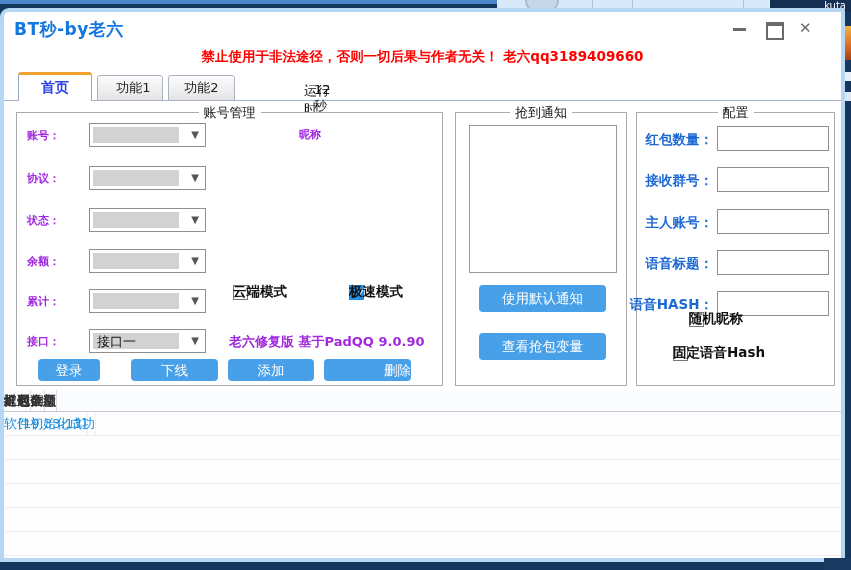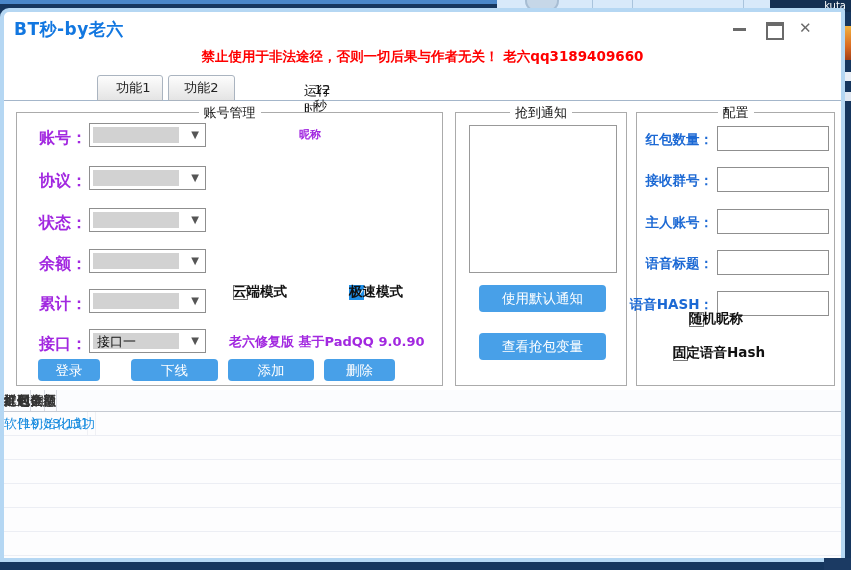--- a/index.html
+++ b/index.html
@@ -130,6 +130,7 @@
     <div class="warning">禁止使用于非法途径，否则一切后果与作者无关！ 老六qq3189409660</div>
 
     <div class="tabline"></div>
+    <div class="tab tab-home">首页</div>
     <div class="tab-i tab-f1">功能1</div>
     <div class="tab-i tab-f2">功能2</div>
     <div class="runtime">

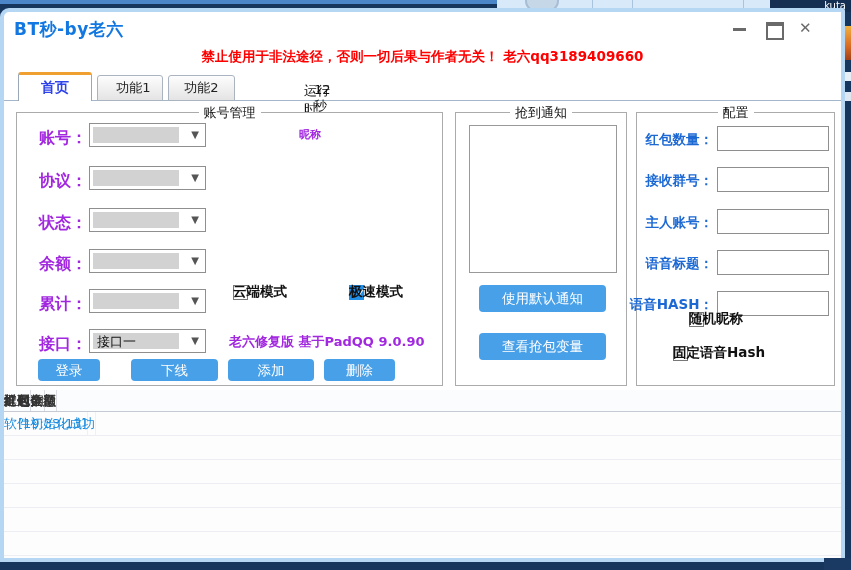--- a/index.html
+++ b/index.html
@@ -54,7 +54,7 @@
   .g-config  { left:632px; top:100px; width:199px; height:274px; }
 
   
-  .f-label { font-size:16px; font-weight:bold; color:#a228e0;text-align:right; }
+  .f-label { font-size:11px; font-weight:bold; color:#a228e0; }
   .acc-label { left:10px; width:60px; }
   .combo { left:72px; width:117px; height:24px; border:1px solid #8f8f8f; background:#fff; }
   .combo-fill { position:absolute; left:3px; top:3px; bottom:3px; right:26px; background:#d2d2d2;

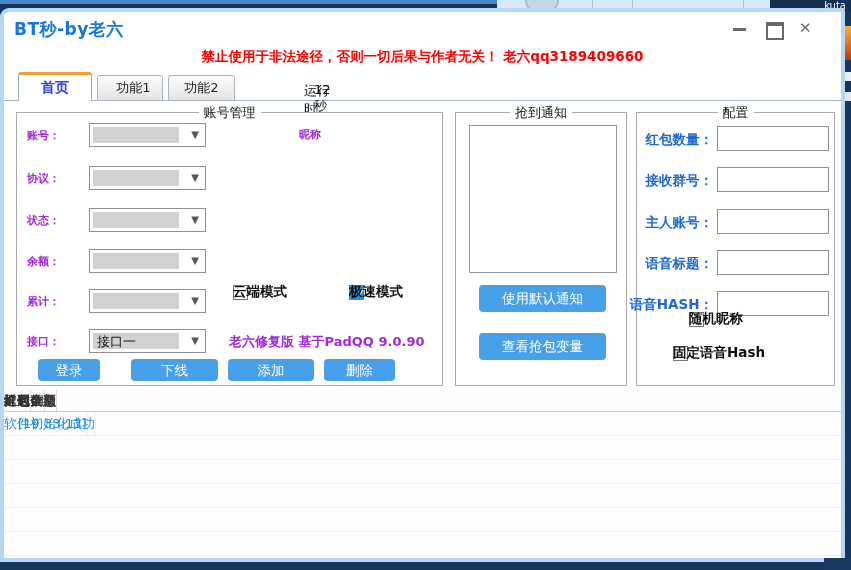--- a/index.html
+++ b/index.html
@@ -75,7 +75,7 @@
   .b-login  { left:21px;  width:62px; }
   .b-off    { left:114px; width:87px; }
   .b-add    { left:211px; width:86px; }
-  .b-del    { left:307px; width:71px; }
+  .b-del    { left:307px; width:87px;text-align:right; }
 
   
   .notify-box { left:13px; top:12px; width:148px; height:148px; border:1px solid #999;

